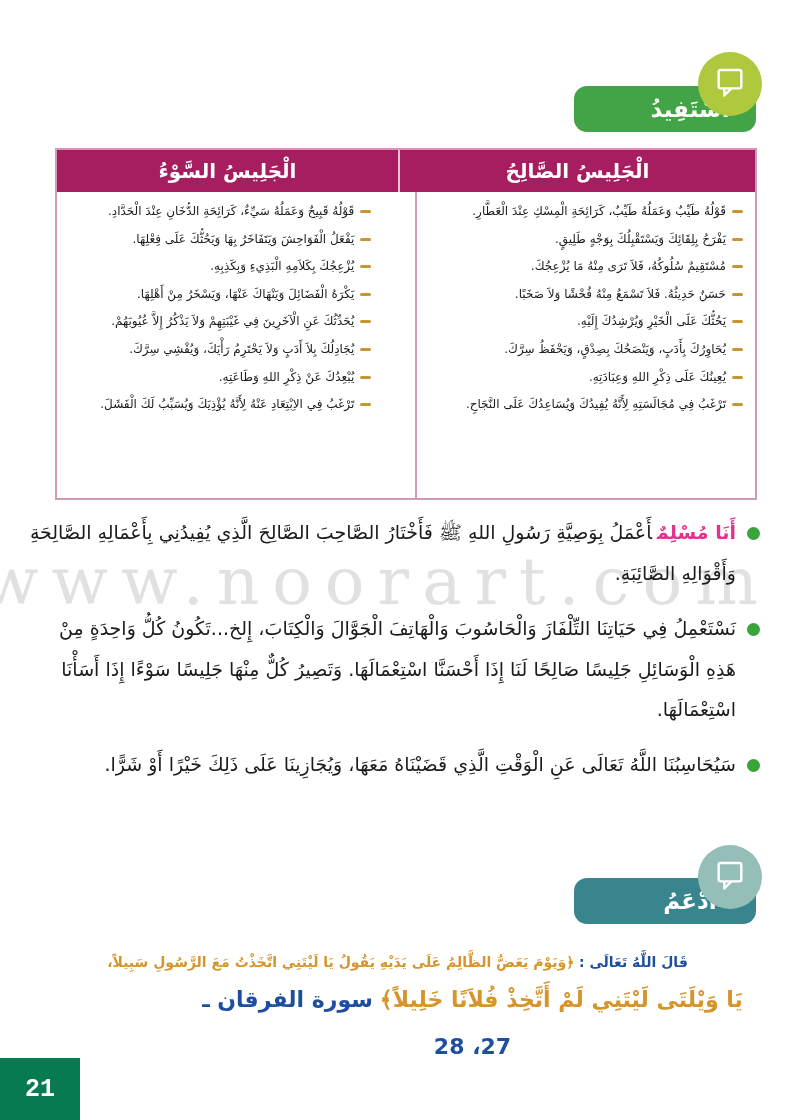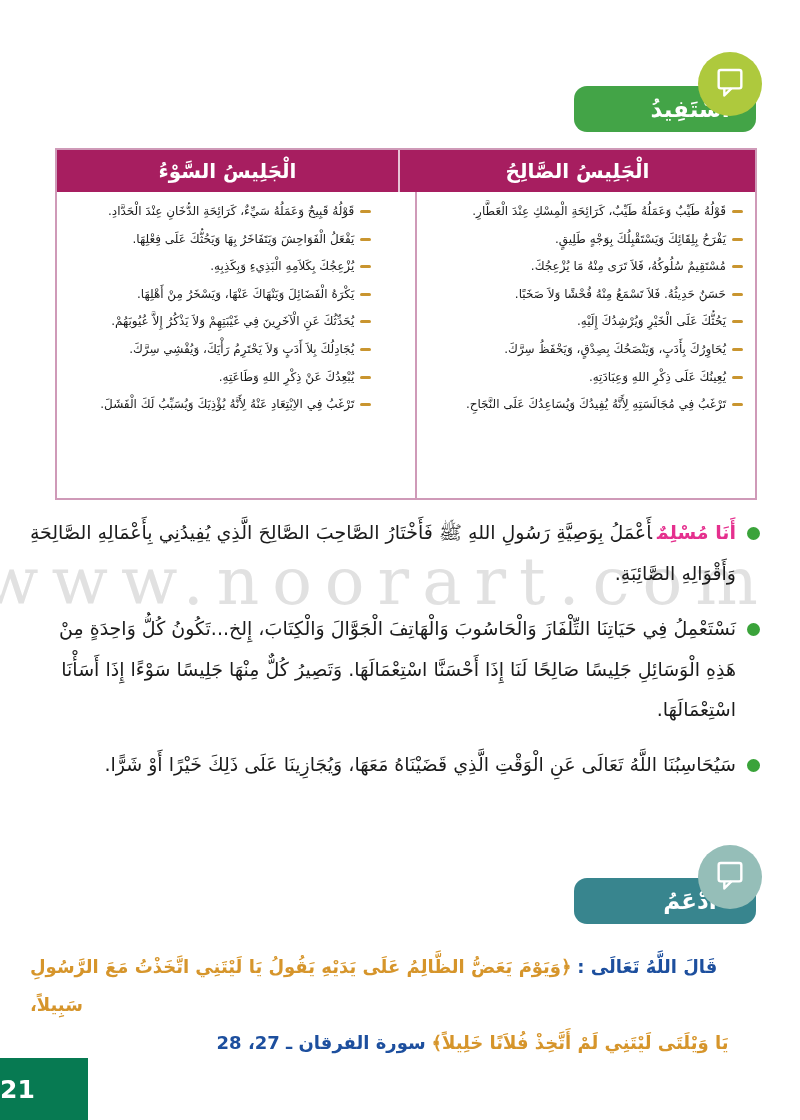--- a/index.html
+++ b/index.html
@@ -74,7 +74,7 @@
   .hl{color:#e5308e;font-weight:bold;margin-left:5px;}
   
   .quote{position:absolute;top:948px;right:35px;left:30px;z-index:2;}
-  .qline1{font-size:18px;line-height:2.1;text-align:left;}
+  .qline1{font-size:14px;line-height:2.1;text-align:center;}
   .qline2{font-size:18px;line-height:2.1;text-align:center;padding-left:150px;}
   .qblue{color:#1d4f9e;font-weight:bold;}
   .qorange{color:#d6952b;font-weight:bold;}

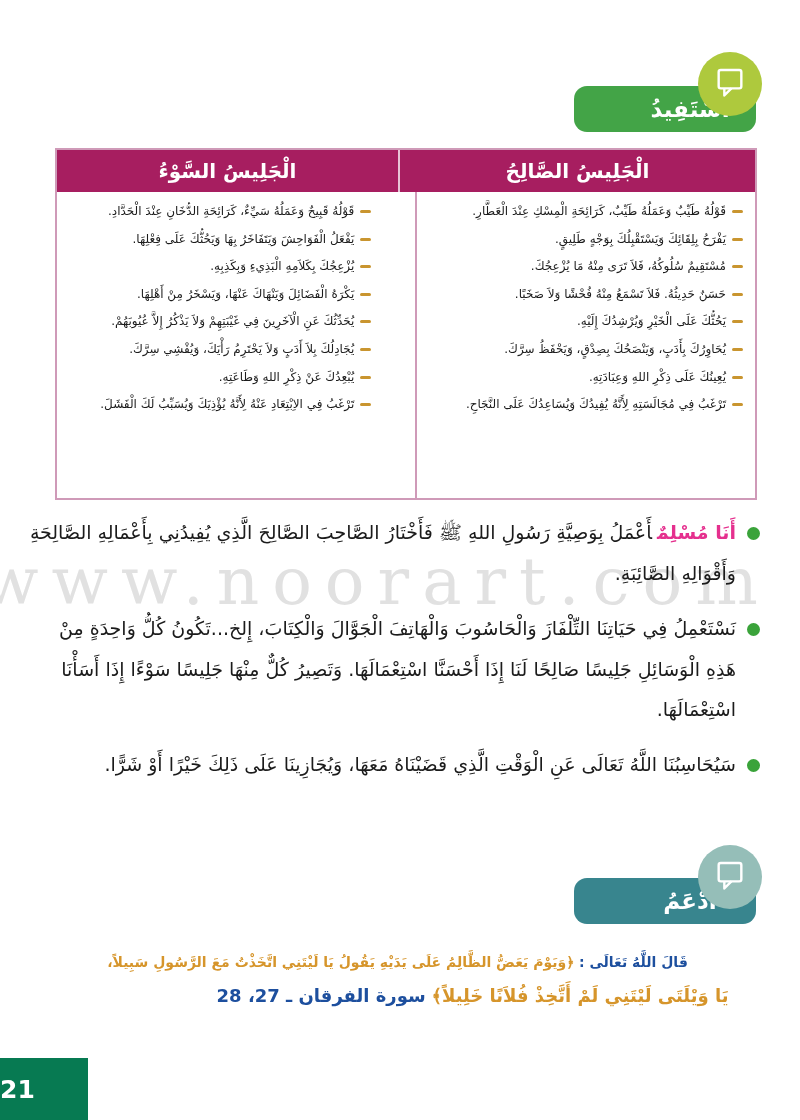--- a/index.html
+++ b/index.html
@@ -75,7 +75,7 @@
   
   .quote{position:absolute;top:948px;right:35px;left:30px;z-index:2;}
   .qline1{font-size:14px;line-height:2.1;text-align:center;}
-  .qline2{font-size:18px;line-height:2.1;text-align:center;padding-left:150px;}
+  .qline2{font-size:22px;line-height:2.1;text-align:center;padding-left:150px;}
   .qblue{color:#1d4f9e;font-weight:bold;}
   .qorange{color:#d6952b;font-weight:bold;}
   

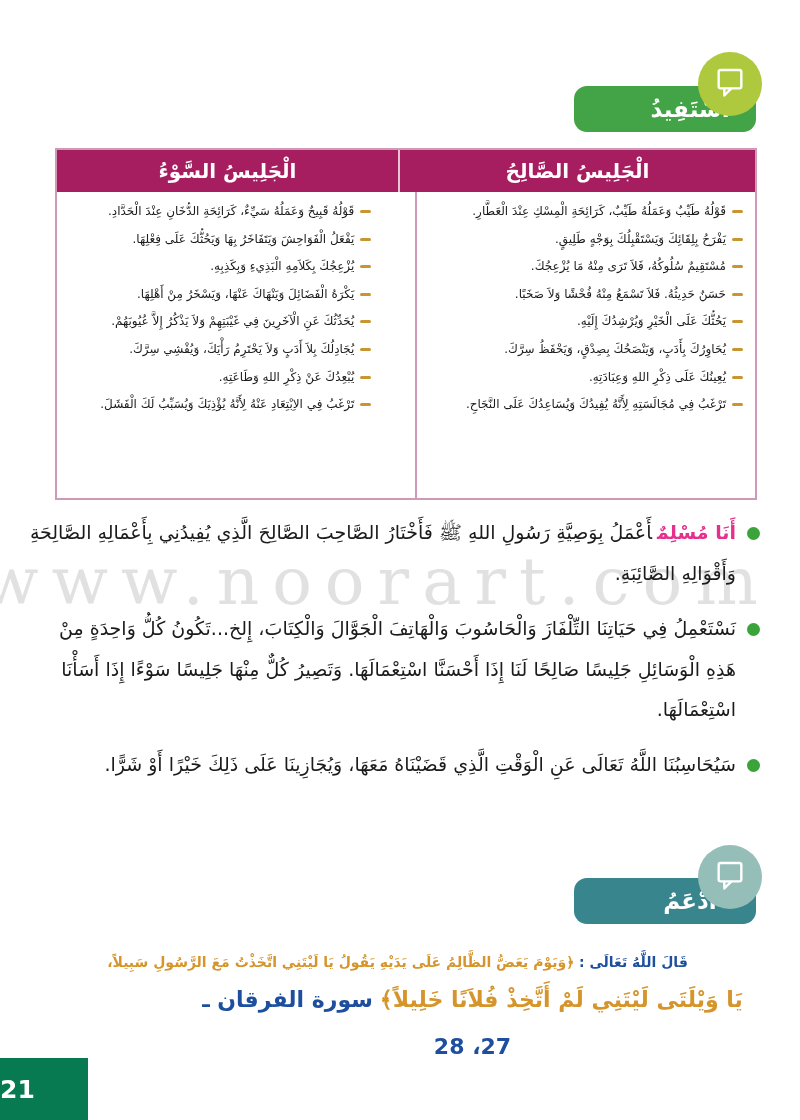--- a/index.html
+++ b/index.html
@@ -80,10 +80,10 @@
   .qorange{color:#d6952b;font-weight:bold;}
   
   .pagenum{
-    position:absolute;left:0;bottom:0;width:88px;height:62px;
+    position:absolute;left:0;bottom:0;width:80px;height:62px;
     background:#077a52;color:#fff;font-size:25px;font-weight:bold;
-    display:flex;align-items:center;
-    direction:ltr;z-index:3;
+    display:flex;align-items:center;justify-content:center;
+    direction:ltr;z-index:3;font-family:Liberation Mono, monospace;
   }
 </style>
 </head>

